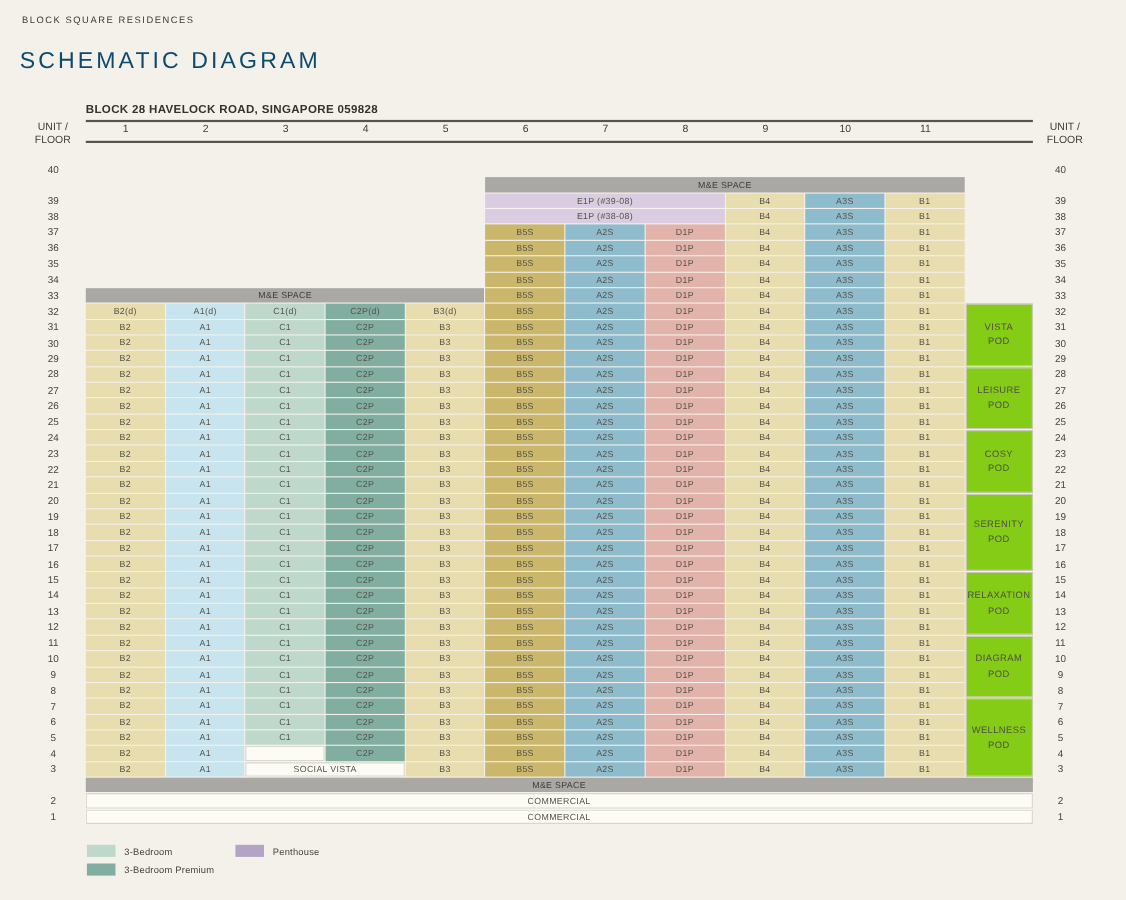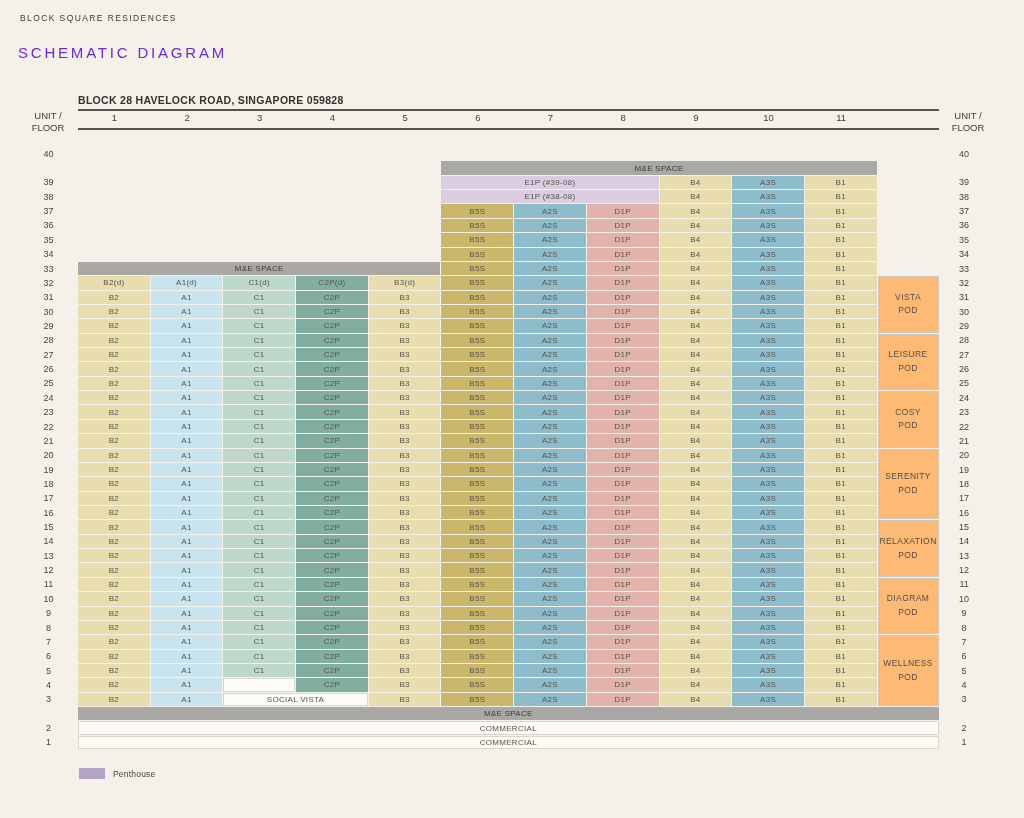--- a/index.html
+++ b/index.html
@@ -17,7 +17,7 @@
   }
   .title {
     position:absolute; left:18px; top:44px;
-    font-size:15px; letter-spacing:2.8px; color:#6d28d9; font-weight:400;
+    font-size:21px; letter-spacing:2.8px; color:#0c4a6e; font-weight:400;
   }
   .block-title {
     position:absolute; left:78px; top:94px;

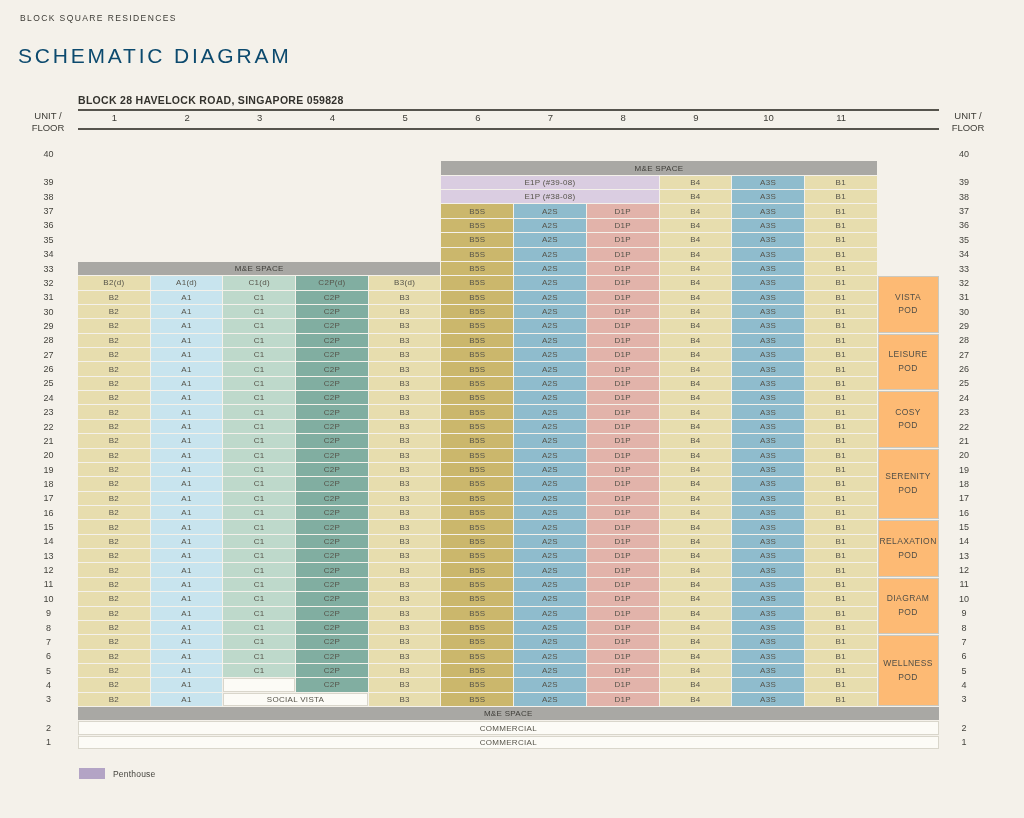--- a/index.html
+++ b/index.html
@@ -59,7 +59,7 @@
     font-size:9px; color:#45443e;
   }
   .pod {
-    background:#fdba74;
+    background:#84cc16;
     box-shadow: inset 0 0 0 1px #cbc9bf;
     display:flex; flex-direction:column; align-items:center; justify-content:center;
     font-size:8.5px; color:#514f47; letter-spacing:0.4px; line-height:1.6;

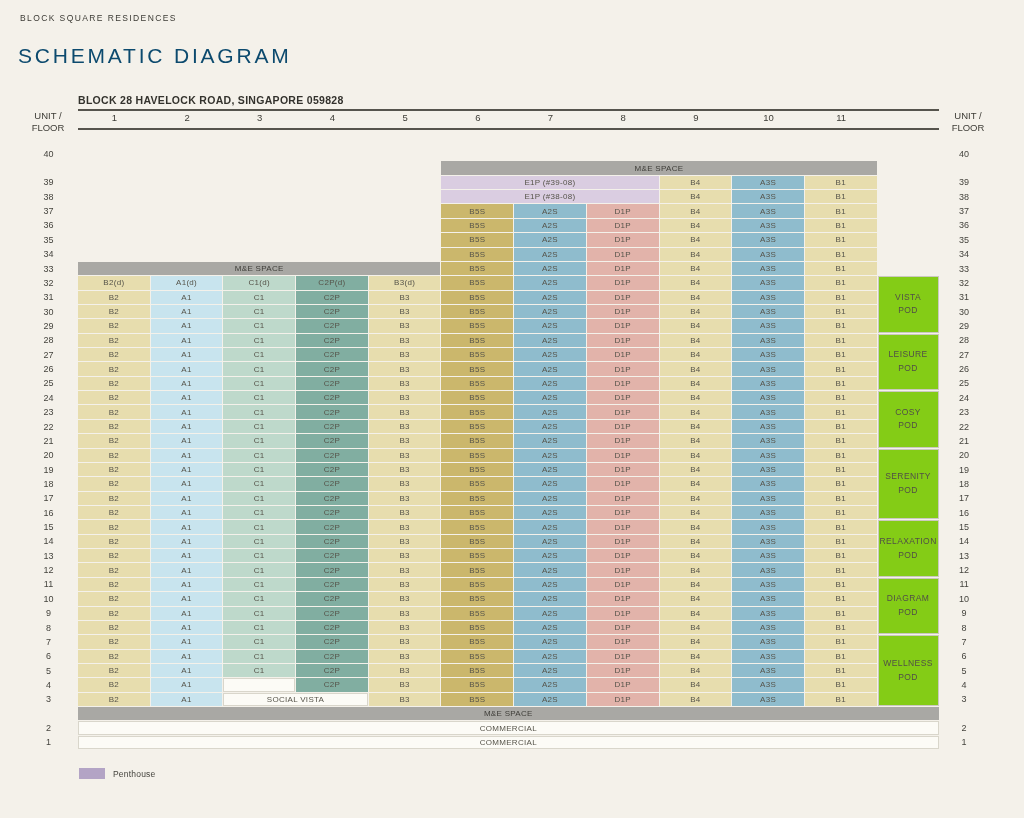--- a/index.html
+++ b/index.html
@@ -593,6 +593,16 @@
 <div id="legend">
     <div class="lg-col">
       <div class="lg-item">
+        <div class="lg-swatch" style="background: rgb(190, 217, 203);"></div>
+        <div class="lg-label">3-Bedroom</div>
+      </div>
+      <div class="lg-item">
+        <div class="lg-swatch" style="background: rgb(129, 174, 161);"></div>
+        <div class="lg-label">3-Bedroom Premium</div>
+      </div>
+    </div>
+    <div class="lg-col">
+      <div class="lg-item">
         <div class="lg-swatch" style="background: rgb(179, 164, 197);"></div>
         <div class="lg-label">Penthouse</div>
       </div>

